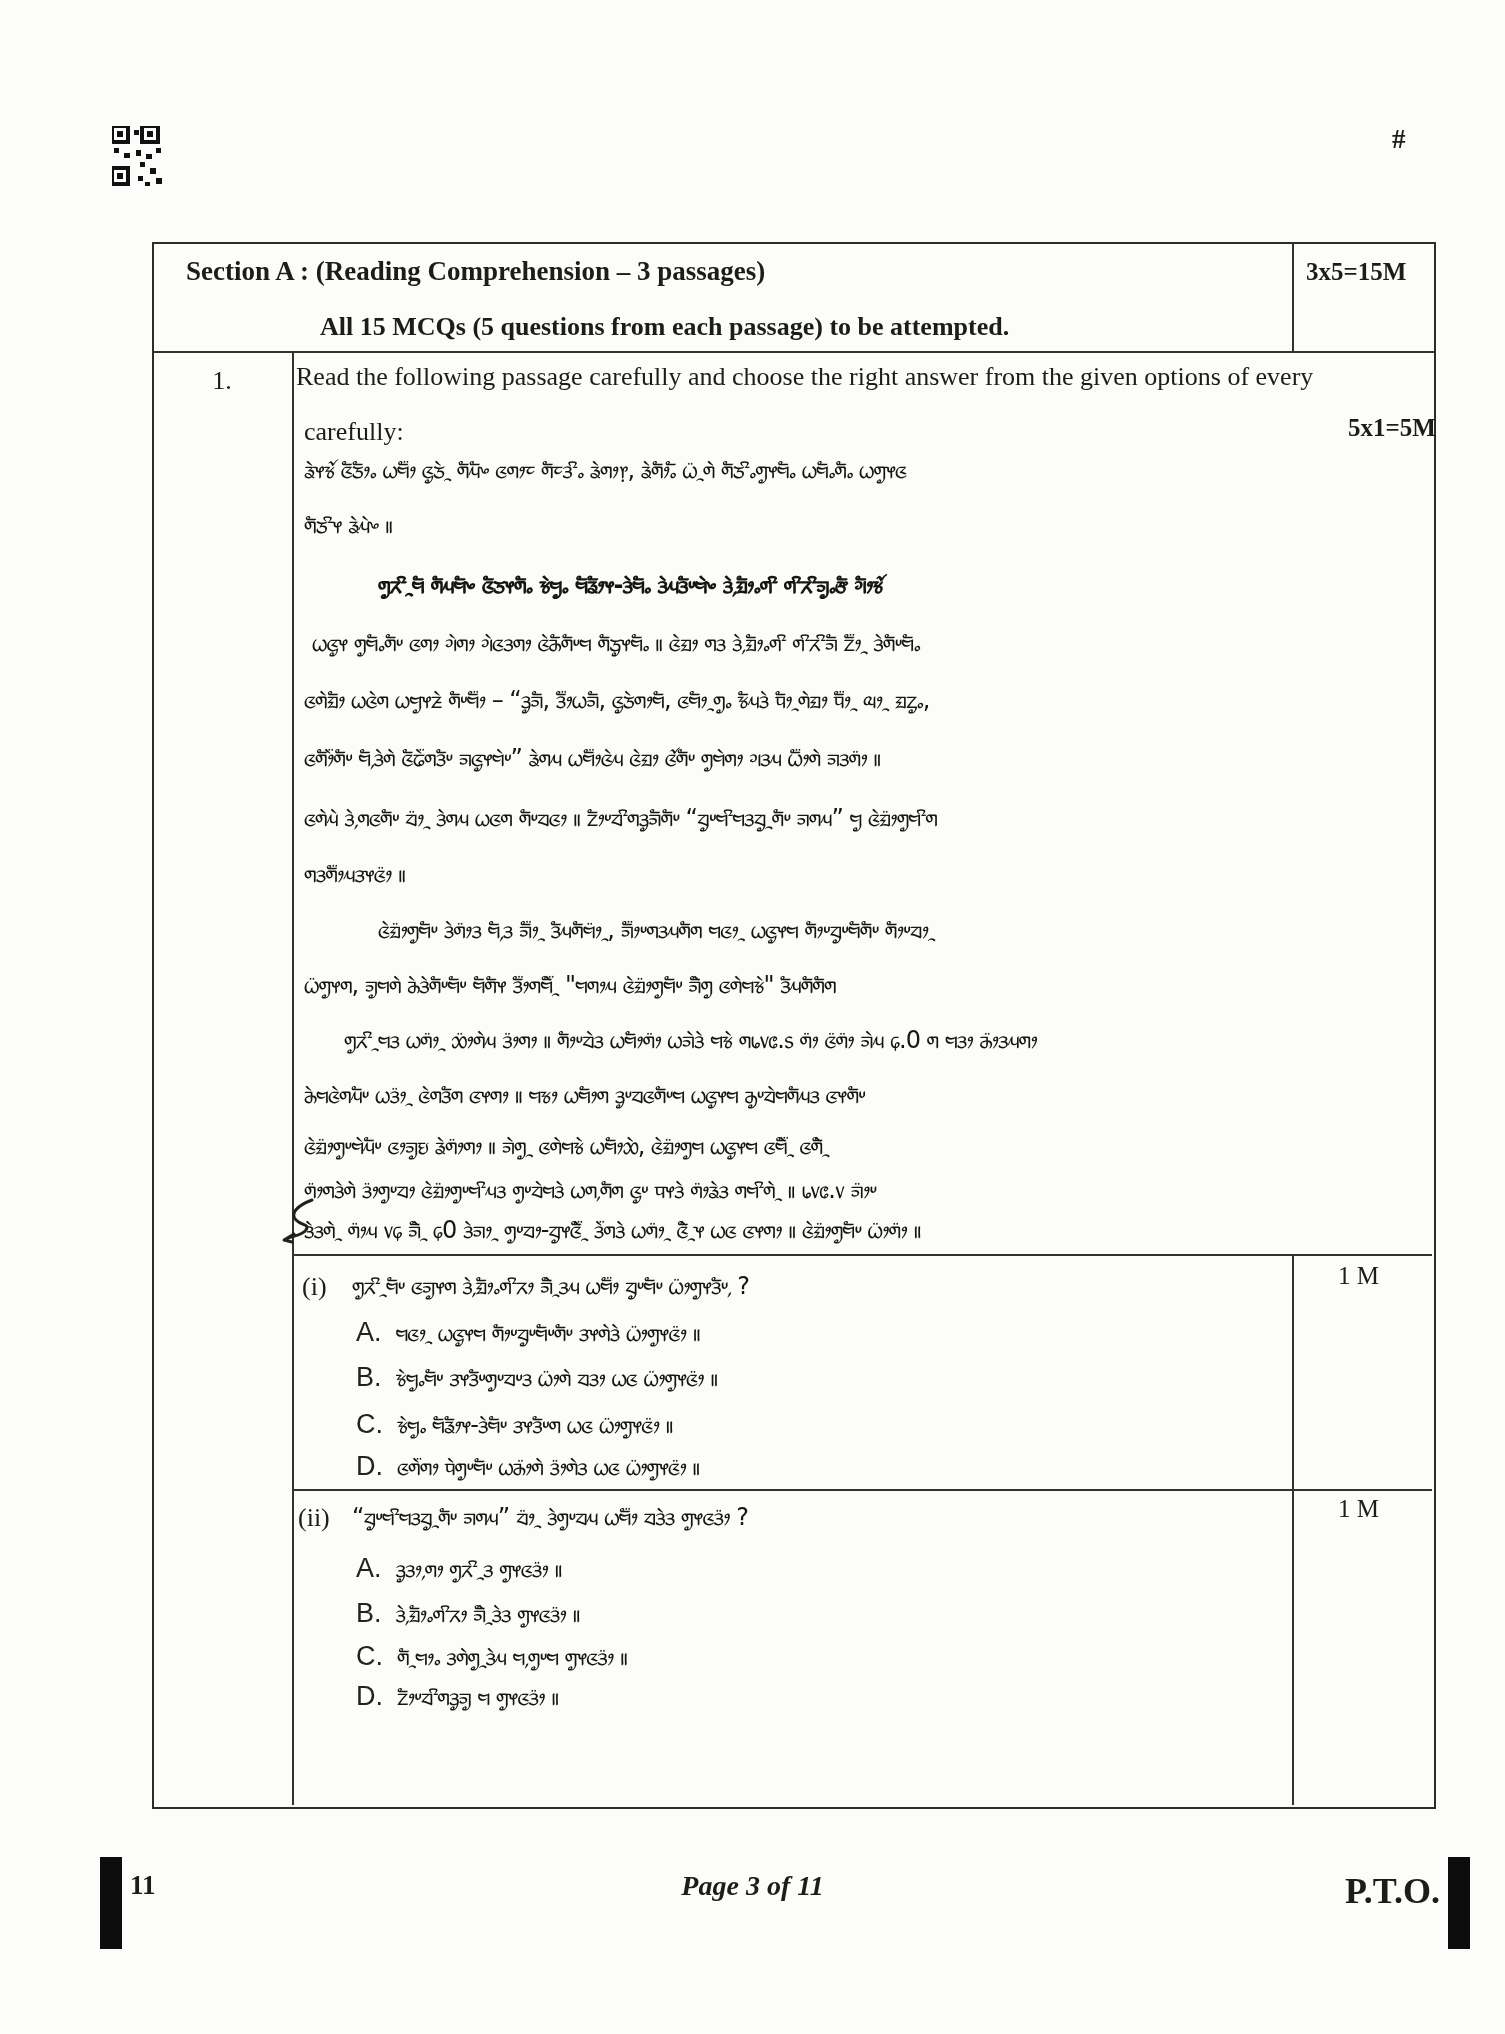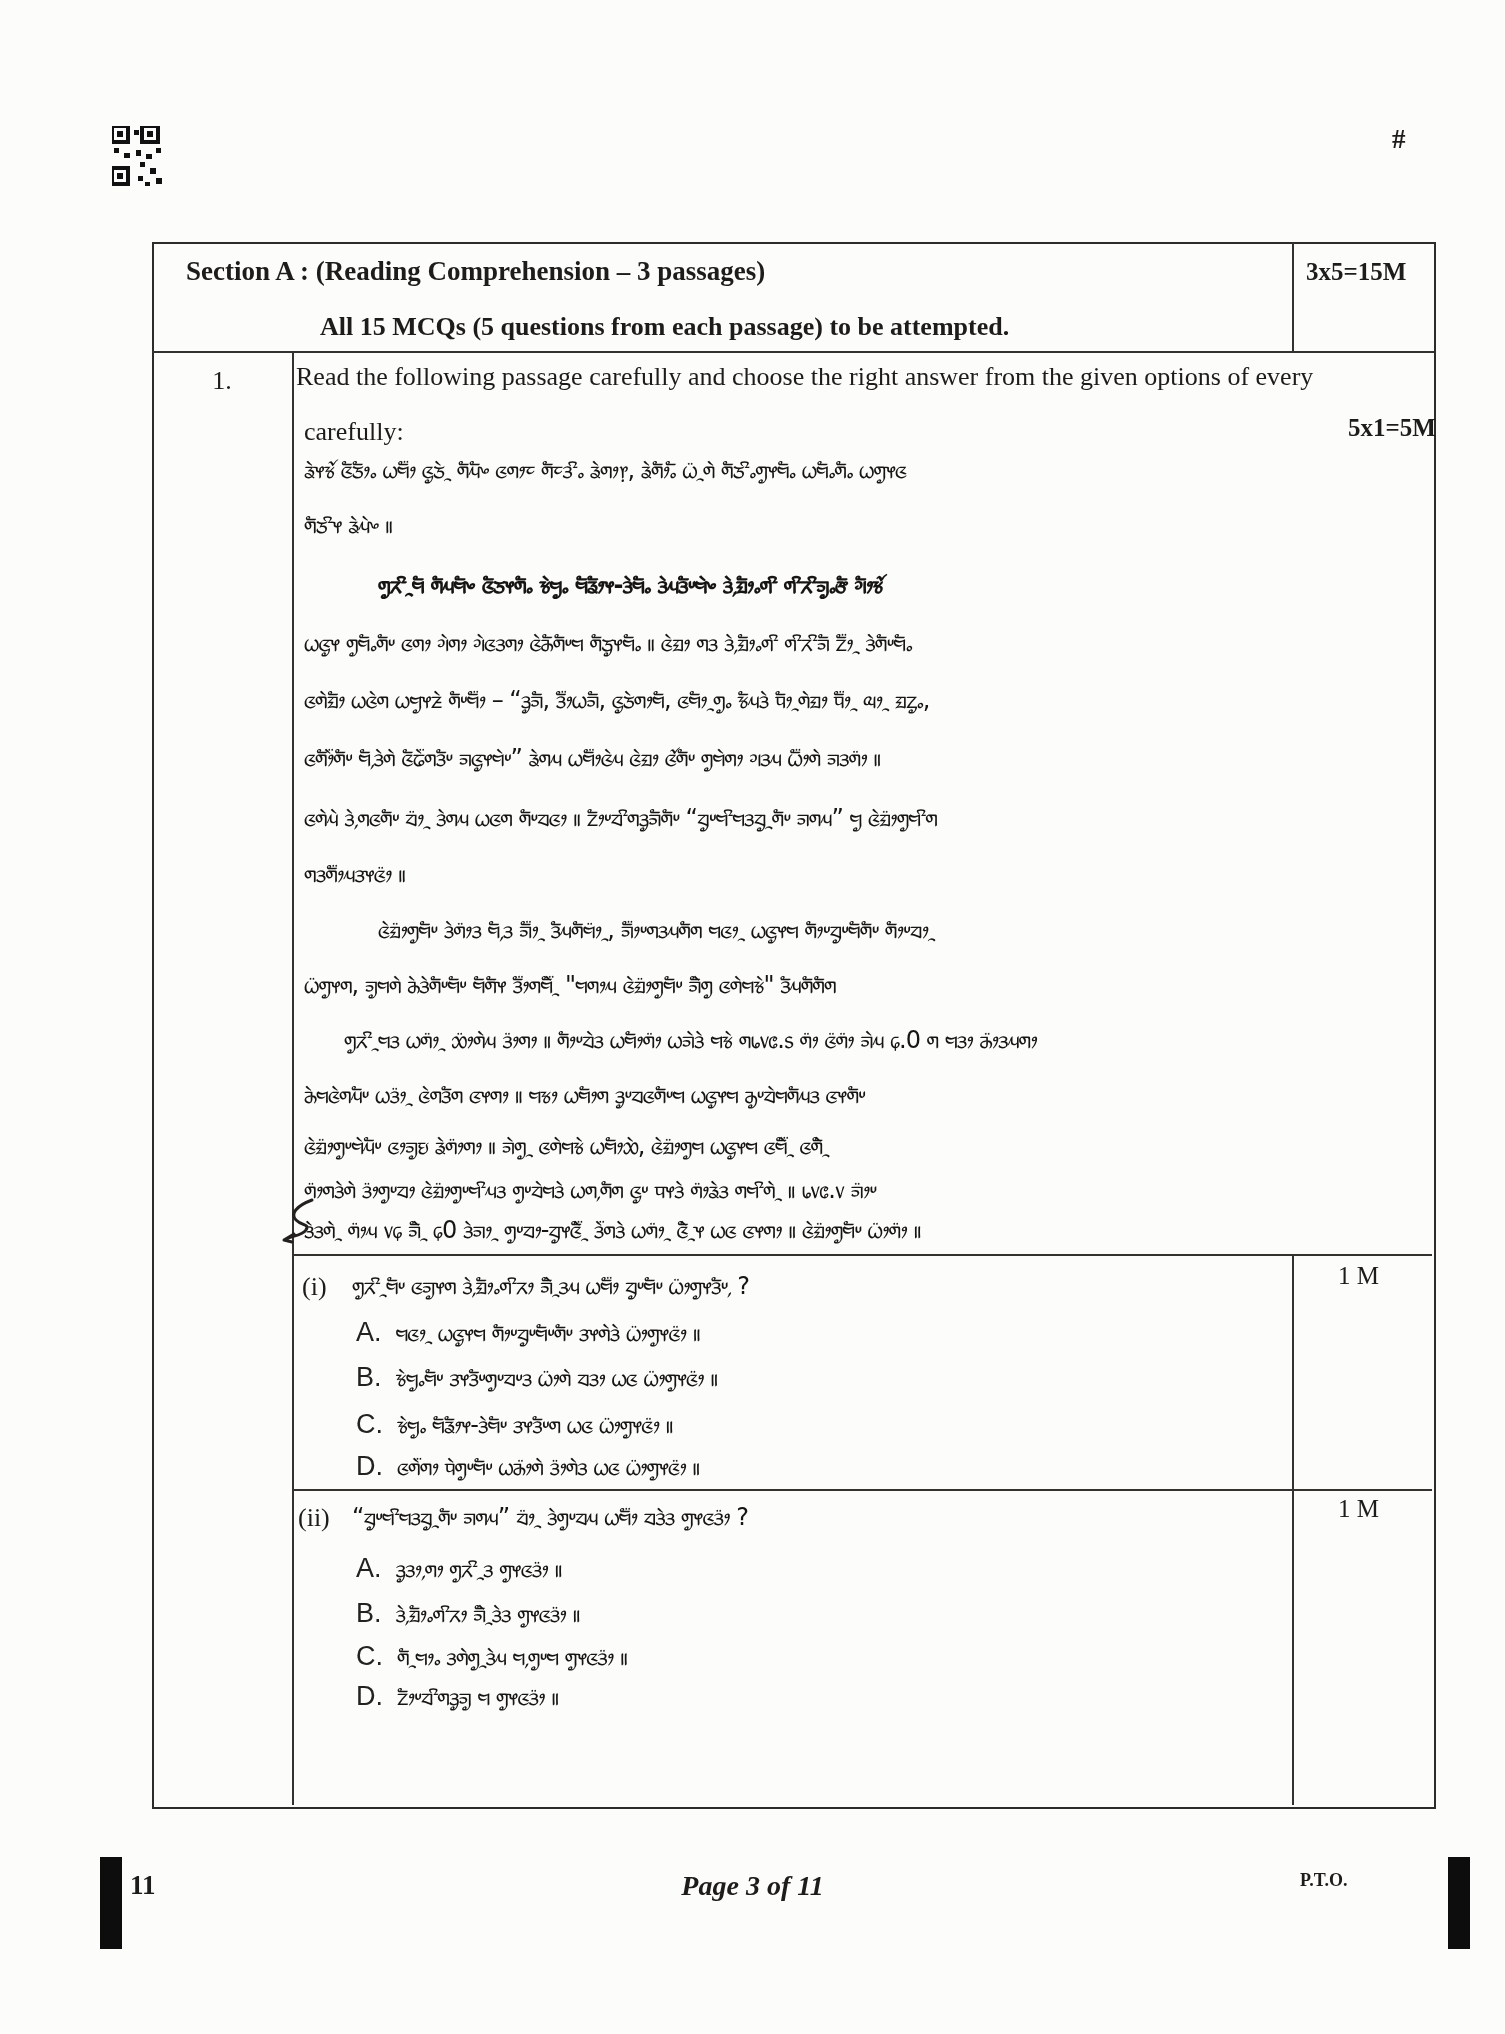--- a/index.html
+++ b/index.html
@@ -80,7 +80,7 @@
 <div class="pline limbu" style="top:507px;">ᤛᤠᤍᤡᤶ ᤕᤧᤘᤧᤴ ॥</div>
 
 <div class="pline limbu indent" style="top:567px;font-weight:bold;">ᤛᤢᤖᤡᤳᤗᤠ ᤛᤠᤘᤗᤠᤴ ᤜᤠᤍᤶᤛᤠᤱ ᤃᤧᤗᤢᤱ ᤗᤠᤕᤥᤶ-ᤋᤧᤗᤠᤱ ᤋᤧᤘᤋᤠᤸᤗᤧᤴ ᤋᤧ᤹ᤀᤥᤱᤛᤡ ᤛᤡᤖᤡᤈᤢᤱᤅᤠ ᤆᤥᤃᤨ</div>
-<div class="pline limbu" style="top:625px;">ᤐᤜᤢᤶ ᤛᤢᤗᤠᤱᤛᤠᤸ ᤜᤛᤣ ᤆᤧᤛᤣ ᤆᤧᤜᤋᤛᤣ ᤜᤧᤌᤠᤛᤠᤸᤗ ᤛᤠᤍᤢᤶᤗᤠᤱ ॥ ᤜᤧᤀᤣ ᤛᤋ ᤋᤧ᤹ᤀᤥᤱᤛᤡ ᤛᤡᤖᤡᤈᤠ ᤁᤥ᤺ᤳ ᤋᤧᤛᤠᤸᤗᤠᤱ</div>
+<div class="pline limbu" style="top:625px;margin-left:8px;">ᤐᤜᤢᤶ ᤛᤢᤗᤠᤱᤛᤠᤸ ᤜᤛᤣ ᤆᤧᤛᤣ ᤆᤧᤜᤋᤛᤣ ᤜᤧᤌᤠᤛᤠᤸᤗ ᤛᤠᤍᤢᤶᤗᤠᤱ ॥ ᤜᤧᤀᤣ ᤛᤋ ᤋᤧ᤹ᤀᤥᤱᤛᤡ ᤛᤡᤖᤡᤈᤠ ᤁᤥ᤺ᤳ ᤋᤧᤛᤠᤸᤗᤠᤱ</div>
 <div class="pline limbu" style="top:682px;">ᤜᤛᤧᤀᤥ ᤐᤜᤧᤛ ᤐᤗᤢᤶᤏᤧ ᤛᤠᤸᤗᤥ᤺ – “ᤋᤢᤈᤠ, ᤋᤥ᤺ᤐᤈᤠ, ᤜᤢᤍᤧᤛᤣᤗᤠ, ᤜᤗᤥᤳᤛᤢᤱ ᤃᤠᤘᤋᤧ ᤄᤥᤳᤛᤧᤀᤣ ᤄᤥ᤺ᤳ ᤓᤣᤳ ᤀᤁᤢᤱ,</div>
 <div class="pline limbu" style="top:740px;">ᤜᤛᤥᤧ᤺ᤛᤠᤸ ᤗᤠ᤹ᤋᤧᤛᤧ ᤜᤠᤒᤧ᤺ᤛᤋᤠᤸ ᤈᤜᤢᤶᤗᤧᤸ” ᤕᤧᤛᤘ ᤐᤗᤥ᤺ᤜᤧᤘ ᤜᤧᤀᤣ ᤜᤨᤛᤠᤸ ᤛᤢᤗᤧᤛᤣ ᤆᤋᤘ ᤐᤥ᤺ᤛᤧ ᤈᤋᤛᤣ᤺ ॥</div>
 <div class="pline limbu" style="top:800px;">ᤜᤛᤧᤘᤧ ᤋᤧ᤹ᤛᤜᤛᤠᤸ ᤔᤣ᤺ᤳ ᤋᤧᤛᤘ ᤐᤜᤛ ᤛᤠᤸᤔᤜᤣ ॥ ᤁᤥᤸᤔᤡᤛᤋᤢᤈᤠᤛᤠᤸ “ᤔᤢᤸᤗᤡᤗᤋᤔᤢᤳᤛᤠᤸ ᤈᤛᤘ” ᤗᤢ ᤜᤧᤀᤣ᤺ᤛᤢᤗᤡᤛ</div>

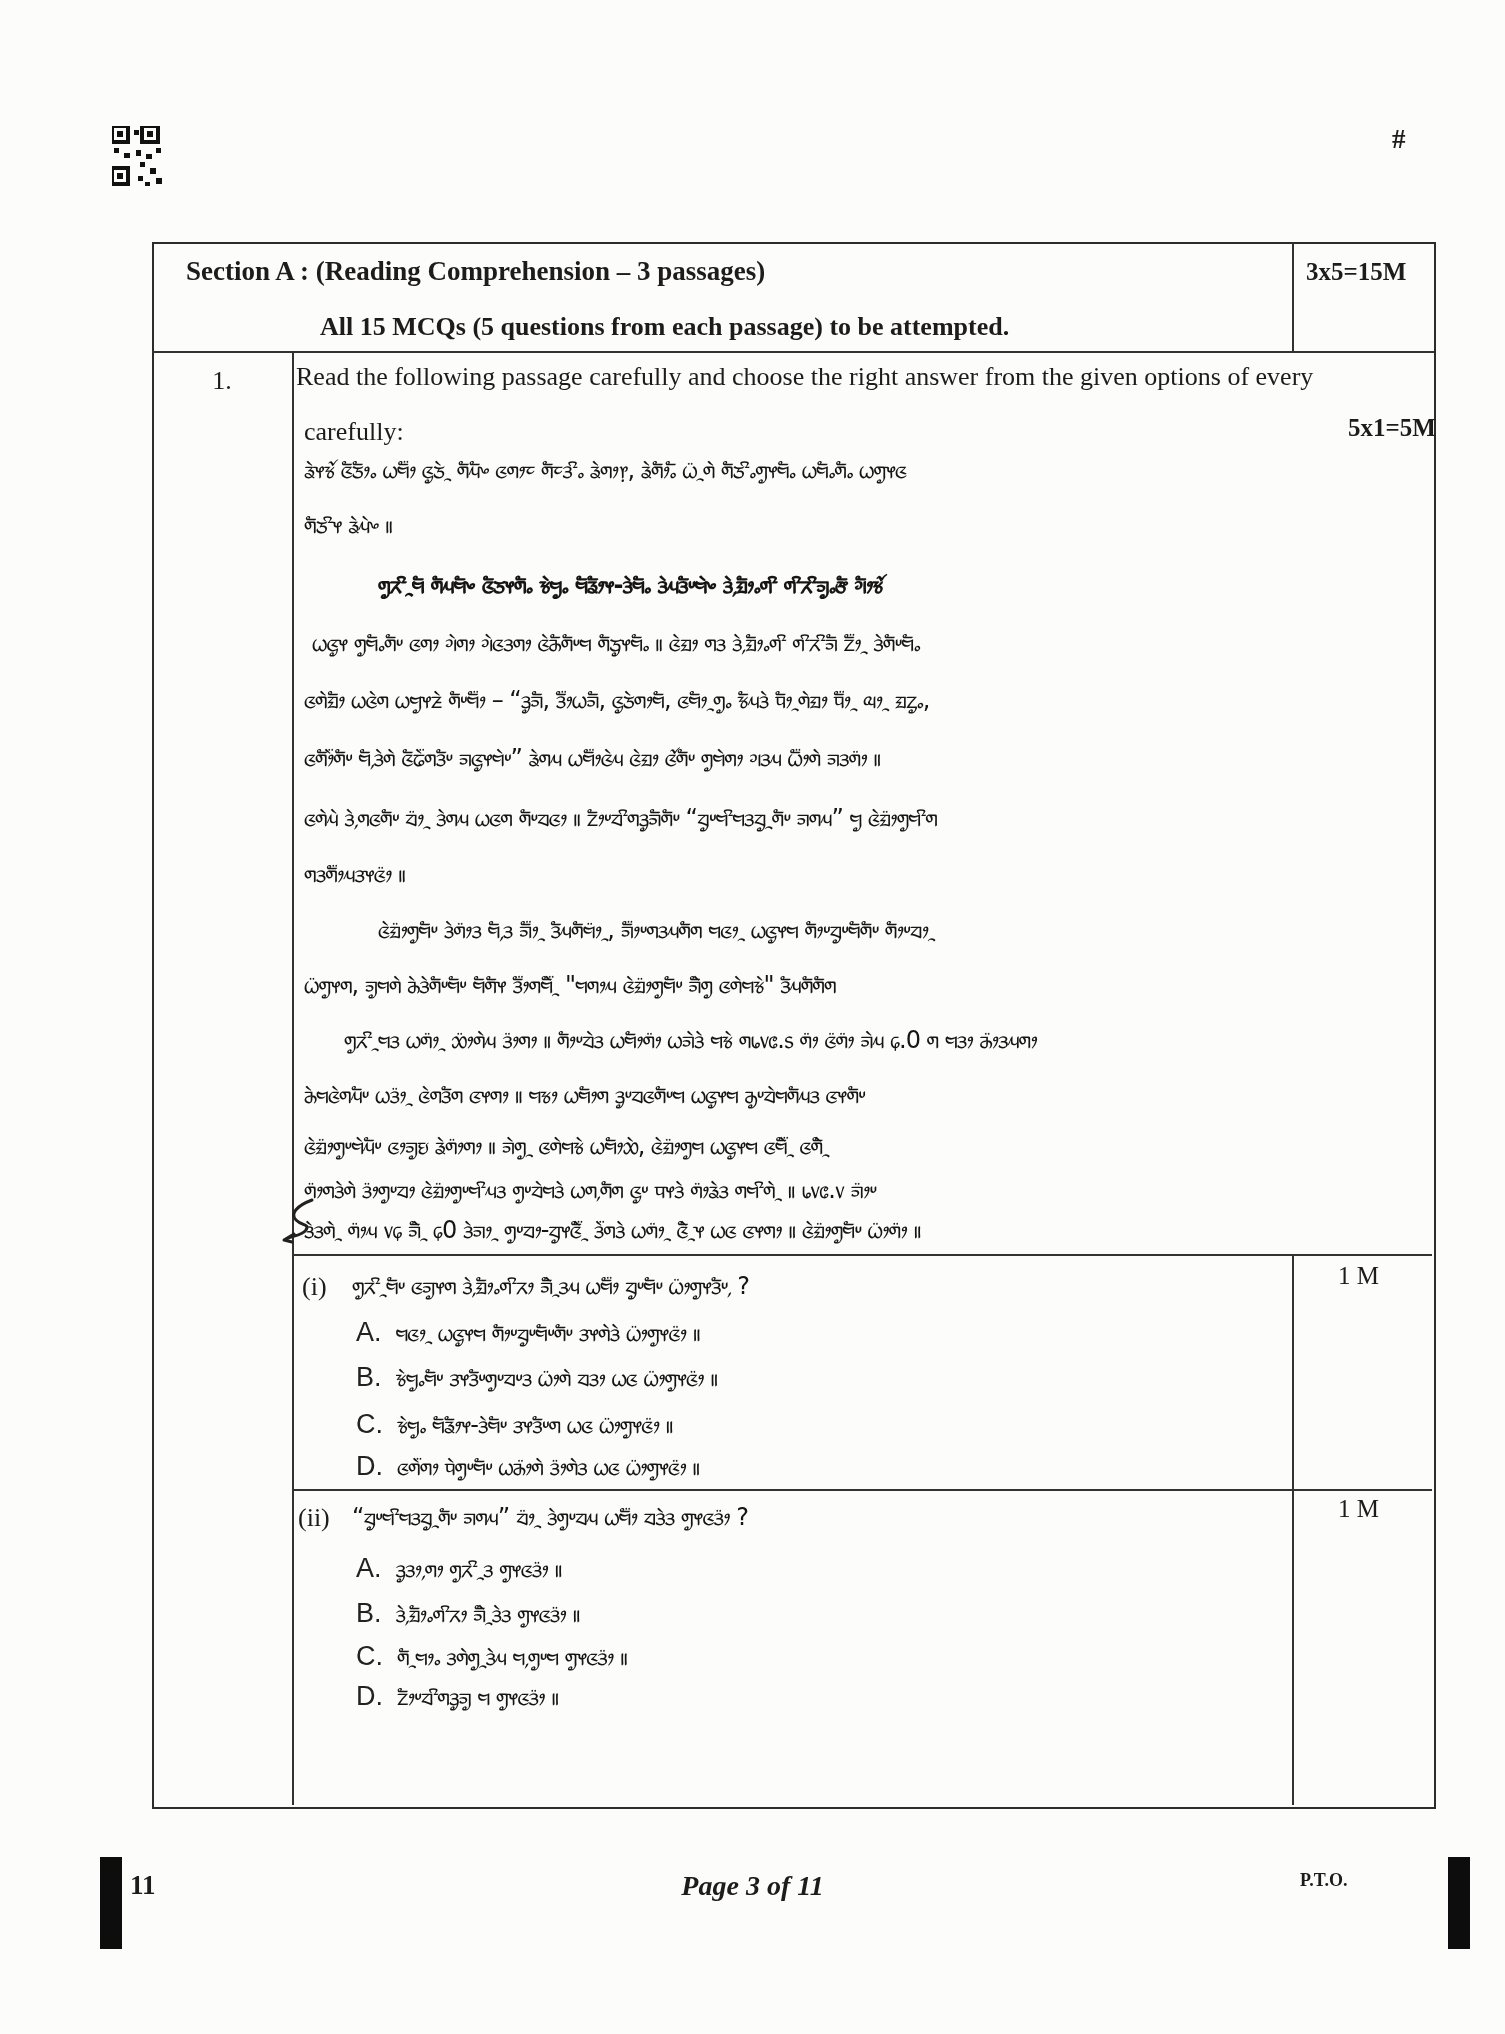--- a/index.html
+++ b/index.html
@@ -145,7 +145,7 @@
 <div class="bar" style="left:100px;top:1857px;"></div>
 <div class="abs eng bold" style="left:130px;top:1870px;font-size:27px;">11</div>
 <div class="abs eng bold" style="left:0;top:1870px;width:1505px;text-align:center;font-size:28px;font-style:italic;">Page 3 of 11</div>
-<div class="abs eng bold" style="left:1300px;top:1870px;width:140px;font-size:18px;">P.T.O.</div>
+<div class="abs eng bold" style="left:1300px;top:1870px;width:140px;text-align:right;font-size:36px;">P.T.O.</div>
 <div class="bar" style="left:1448px;top:1857px;"></div>
 
 </body></html>

